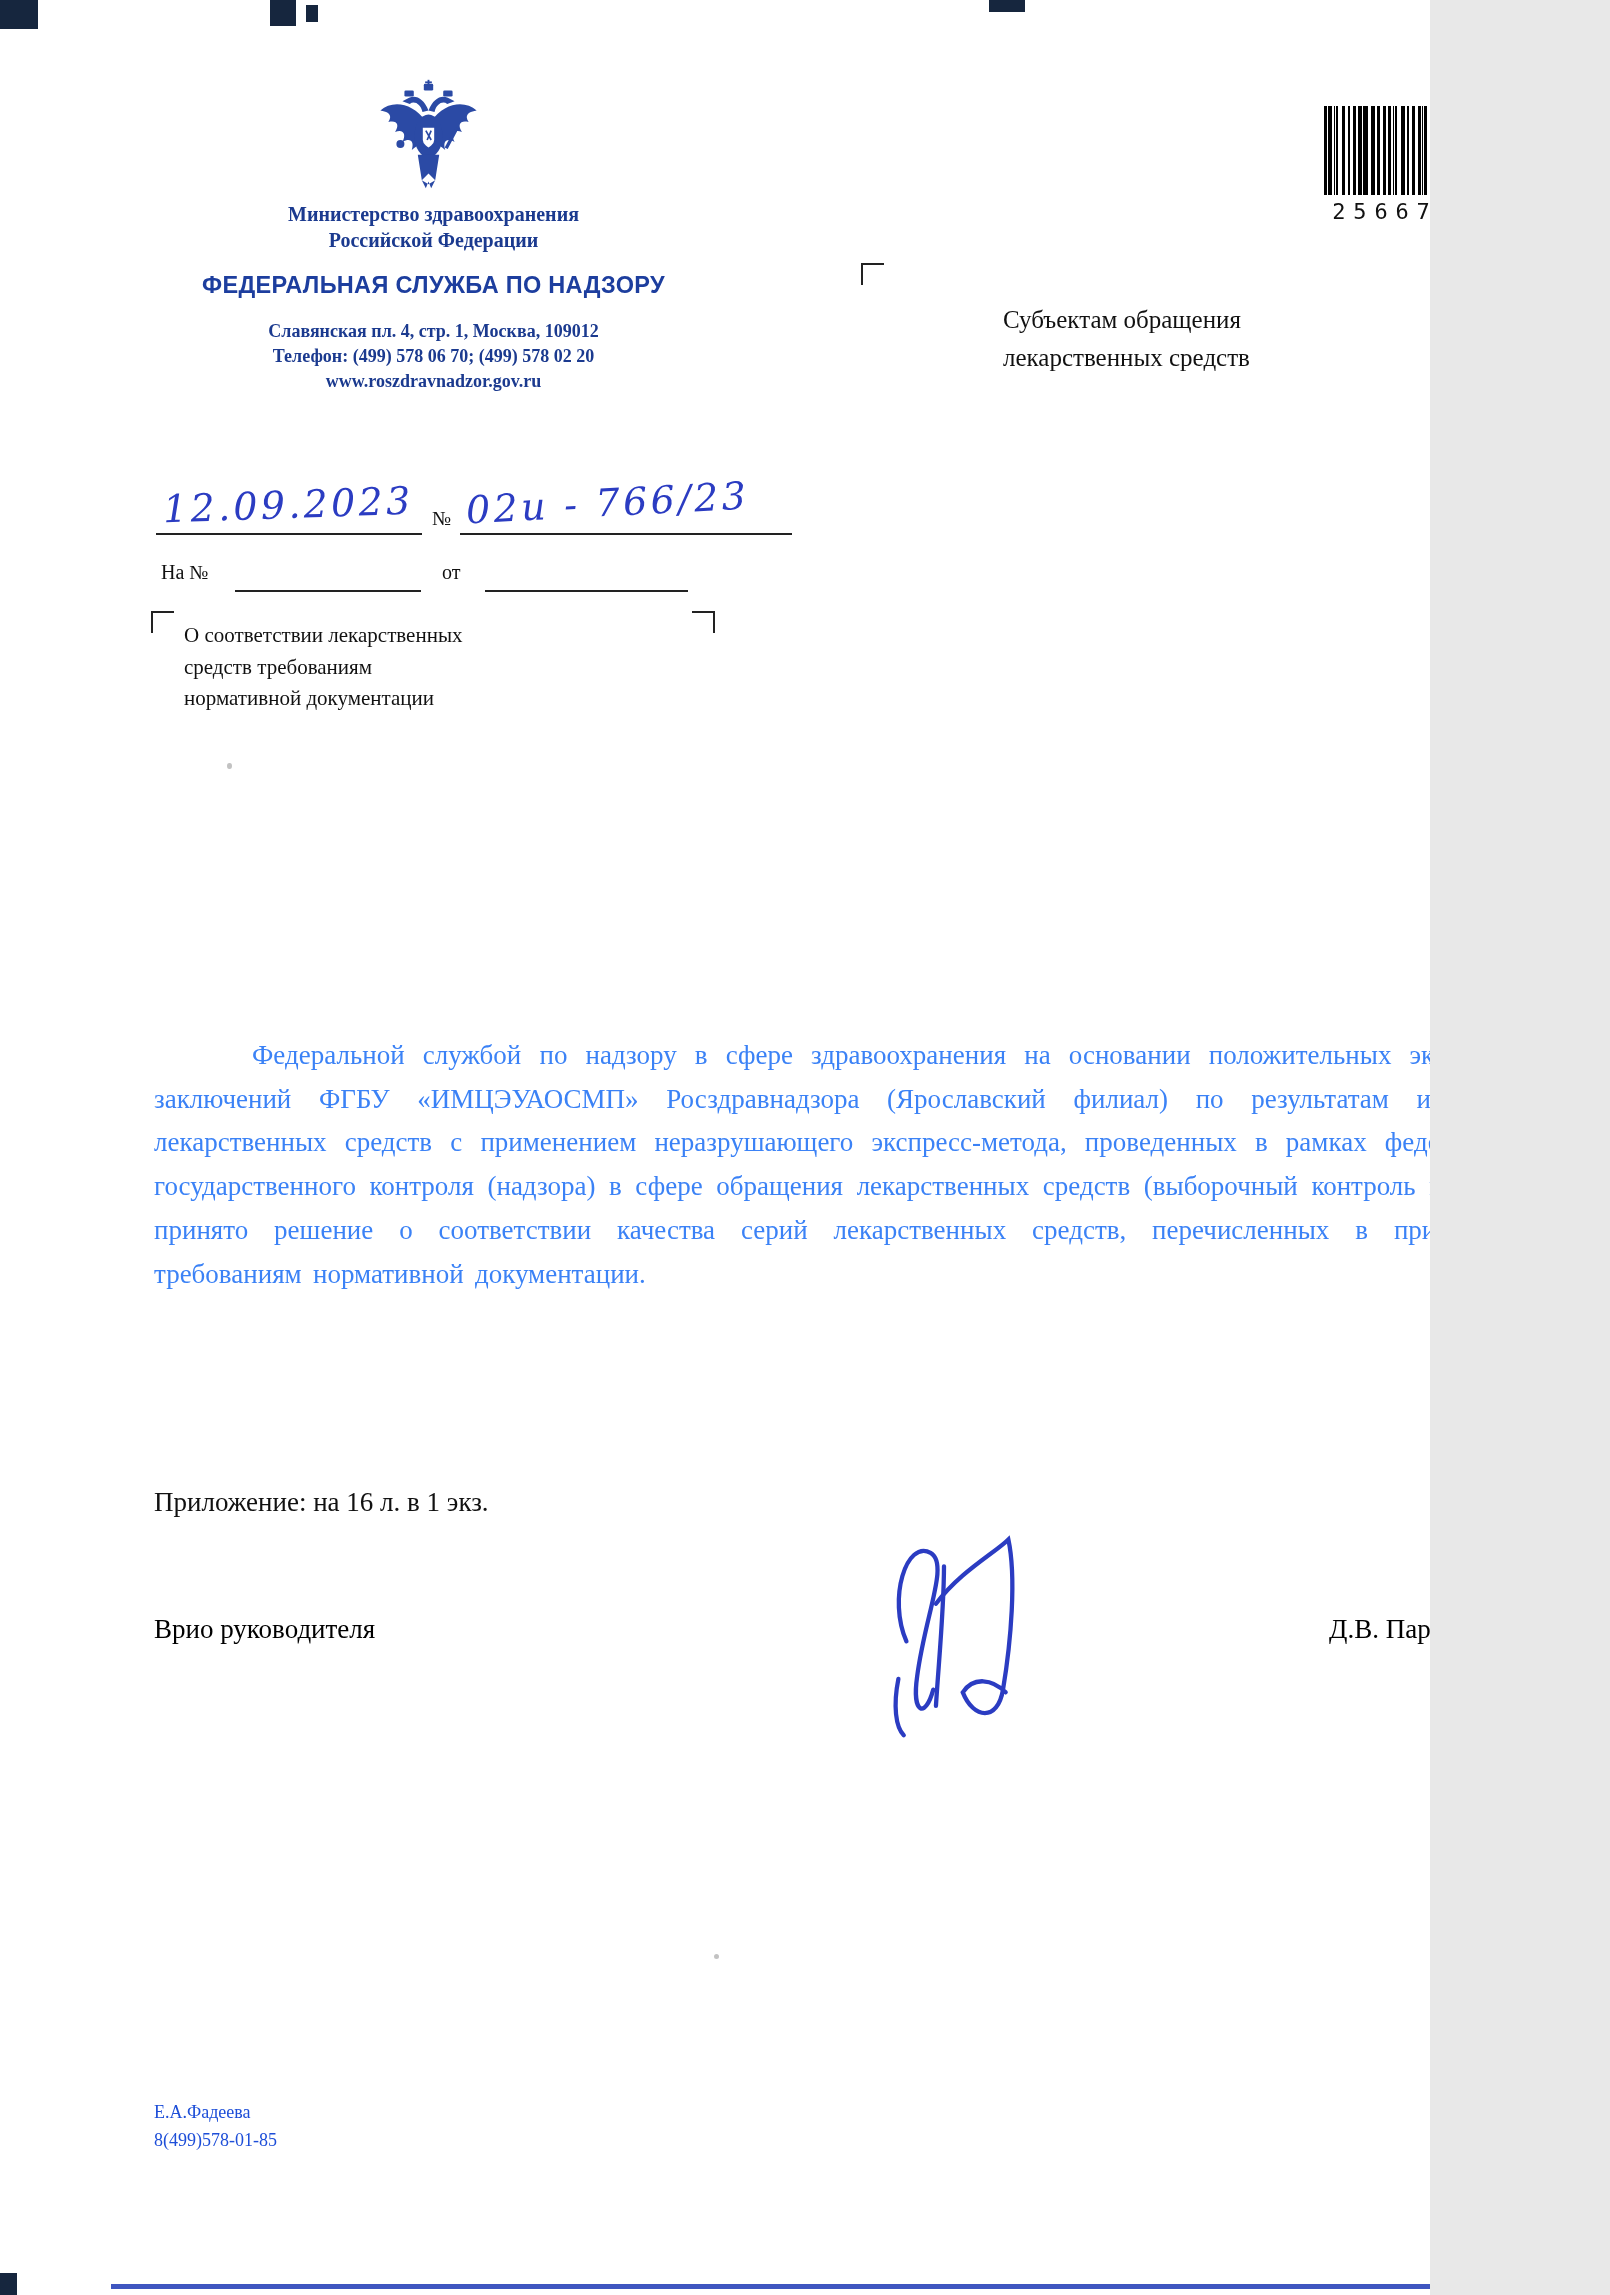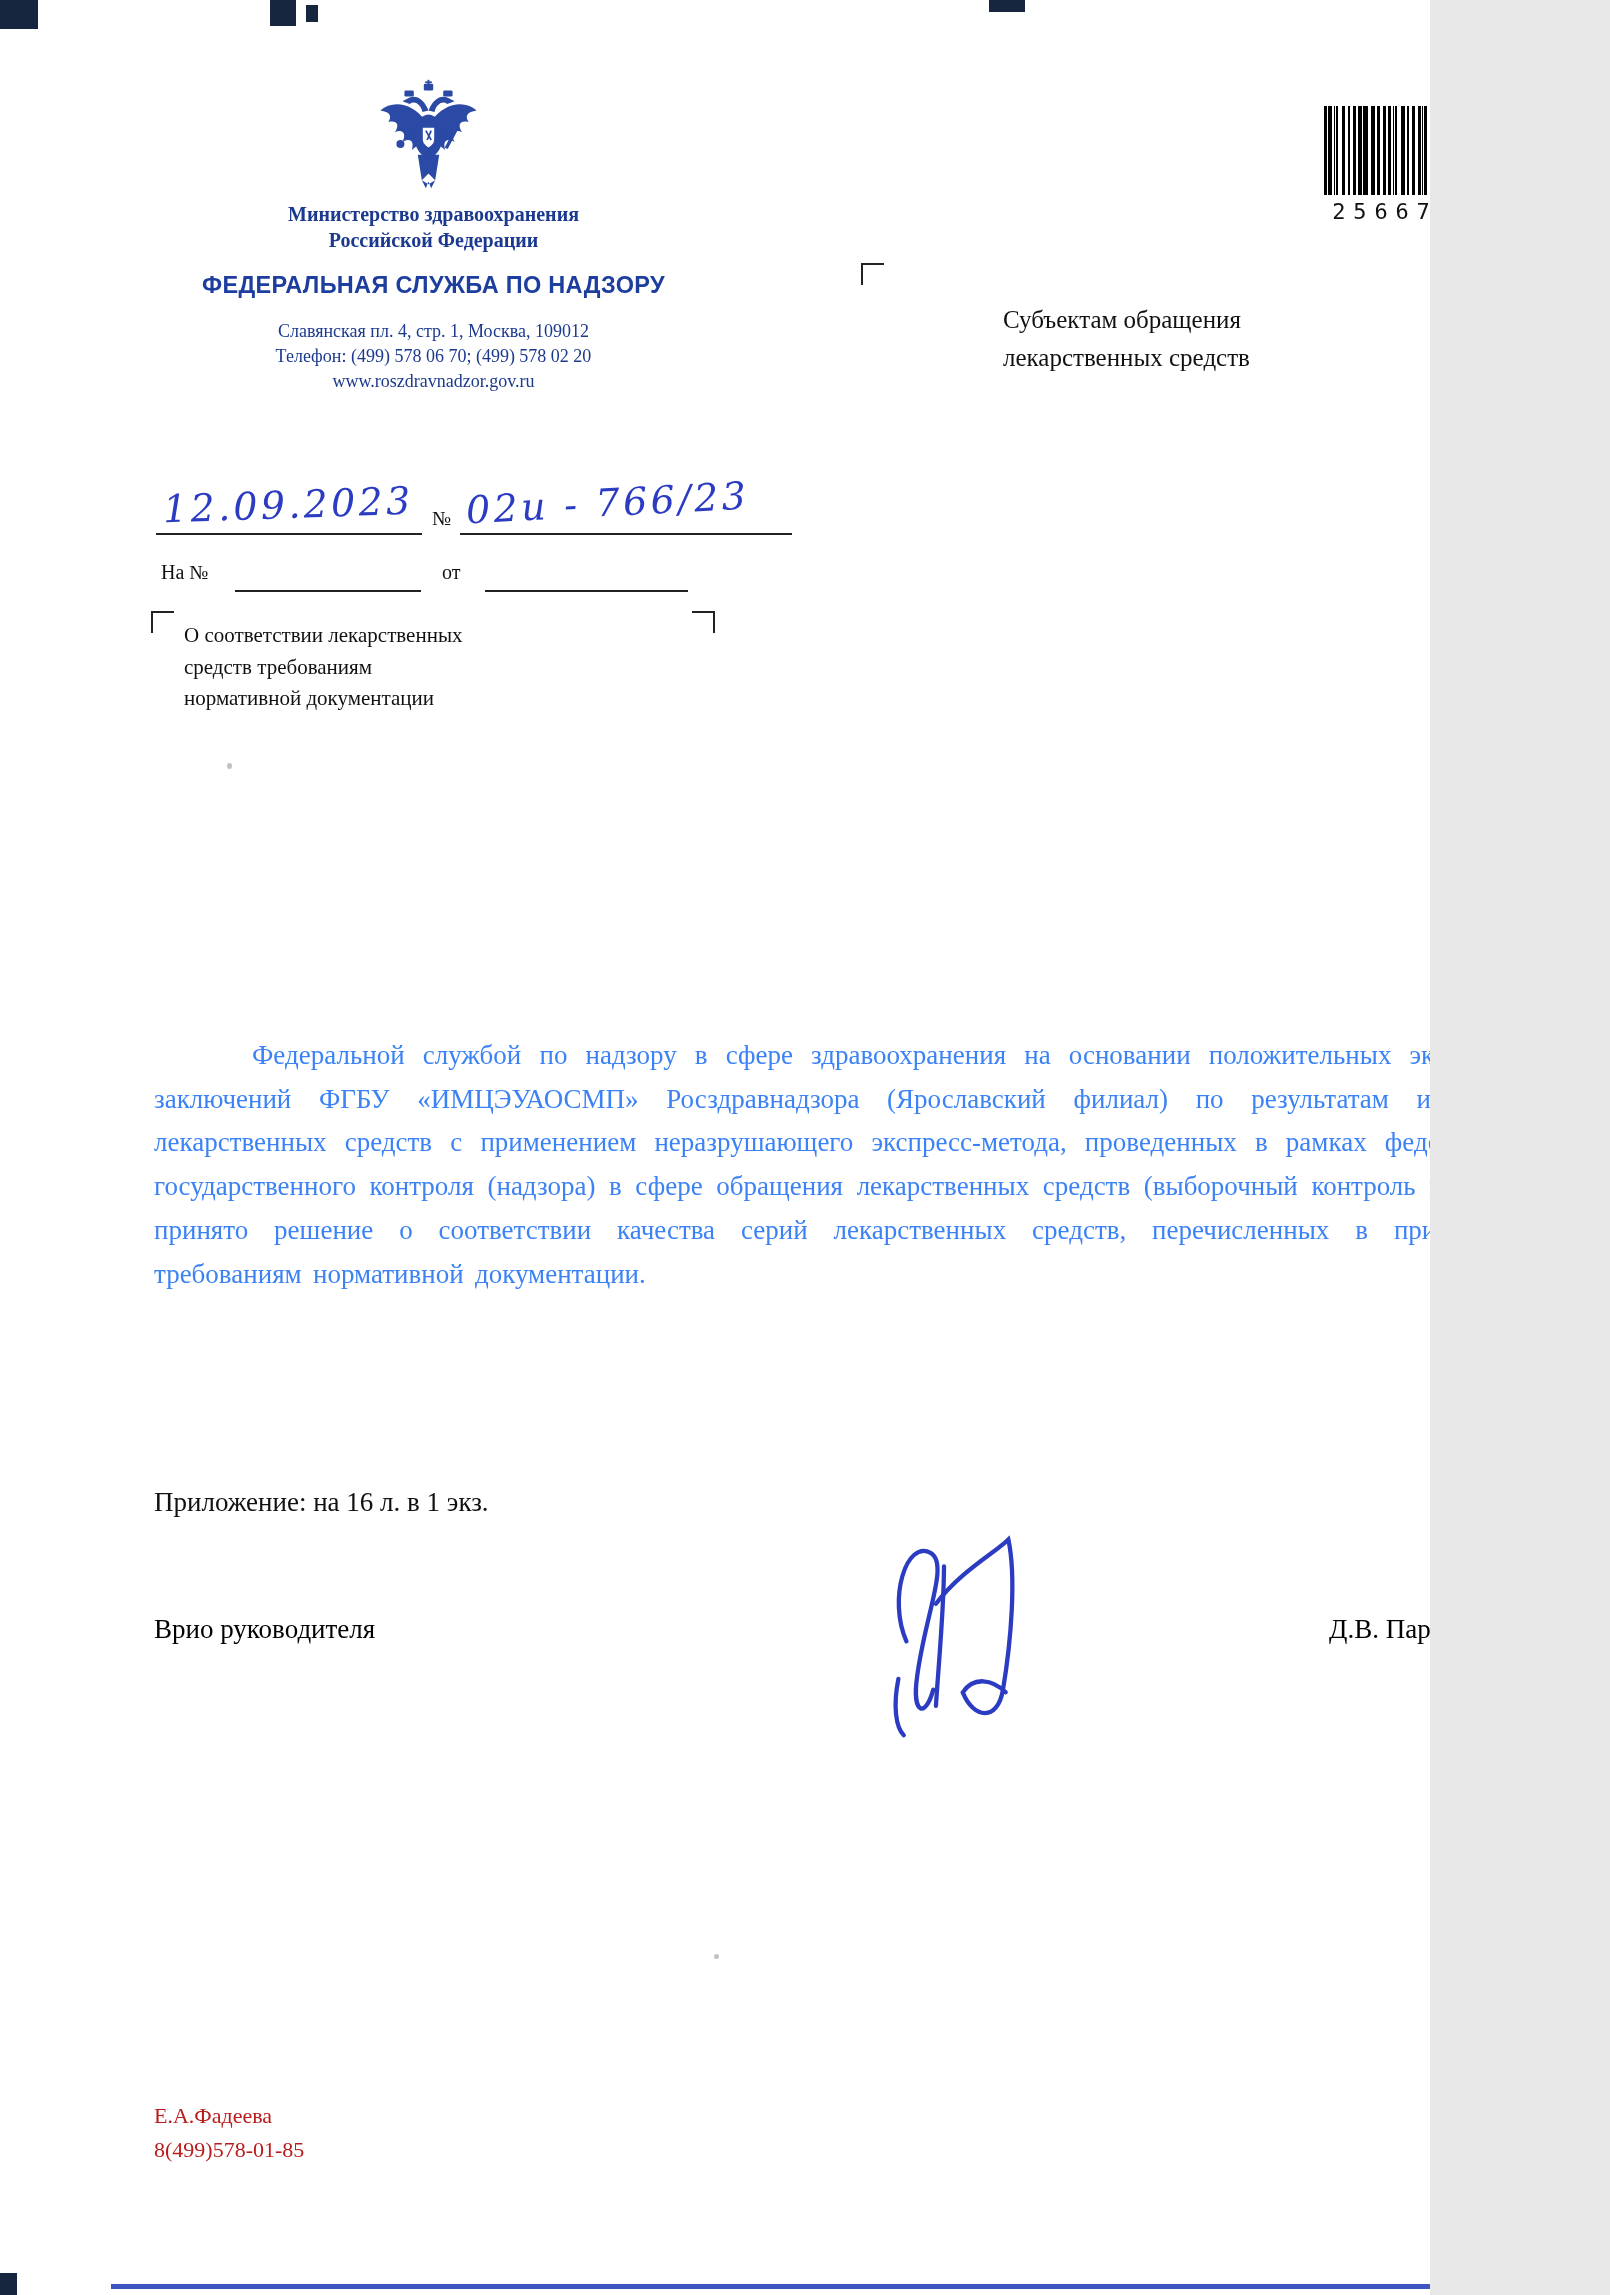--- a/index.html
+++ b/index.html
@@ -20,7 +20,7 @@
   .hdr-col{left:98px;top:202px;width:671px;text-align:center;}
   .ministry{font-weight:bold;color:#1b3a8f;font-size:20px;line-height:1.28;font-family:"Liberation Serif",serif;}
   .service{font-weight:bold;color:#1d3e9e;font-size:23.5px;line-height:1.3;margin-top:17px;font-family:"Liberation Sans",sans-serif;letter-spacing:0.3px;}
-  .addr{color:#1b3a8f;font-size:18px;line-height:1.4;margin-top:18px;font-family:"Liberation Serif",serif;}
+  .addr{color:#1b3a8f;font-size:18px;line-height:1.4;margin-top:18px;font-family:"Liberation Serif",serif;font-weight:bold;}
   
   .hand{font-family:"DejaVu Serif",serif;font-style:italic;color:#2b3cc2;font-size:38px;letter-spacing:3.3px;white-space:nowrap;}
   .uline{height:0;border-bottom:2px solid #222;}

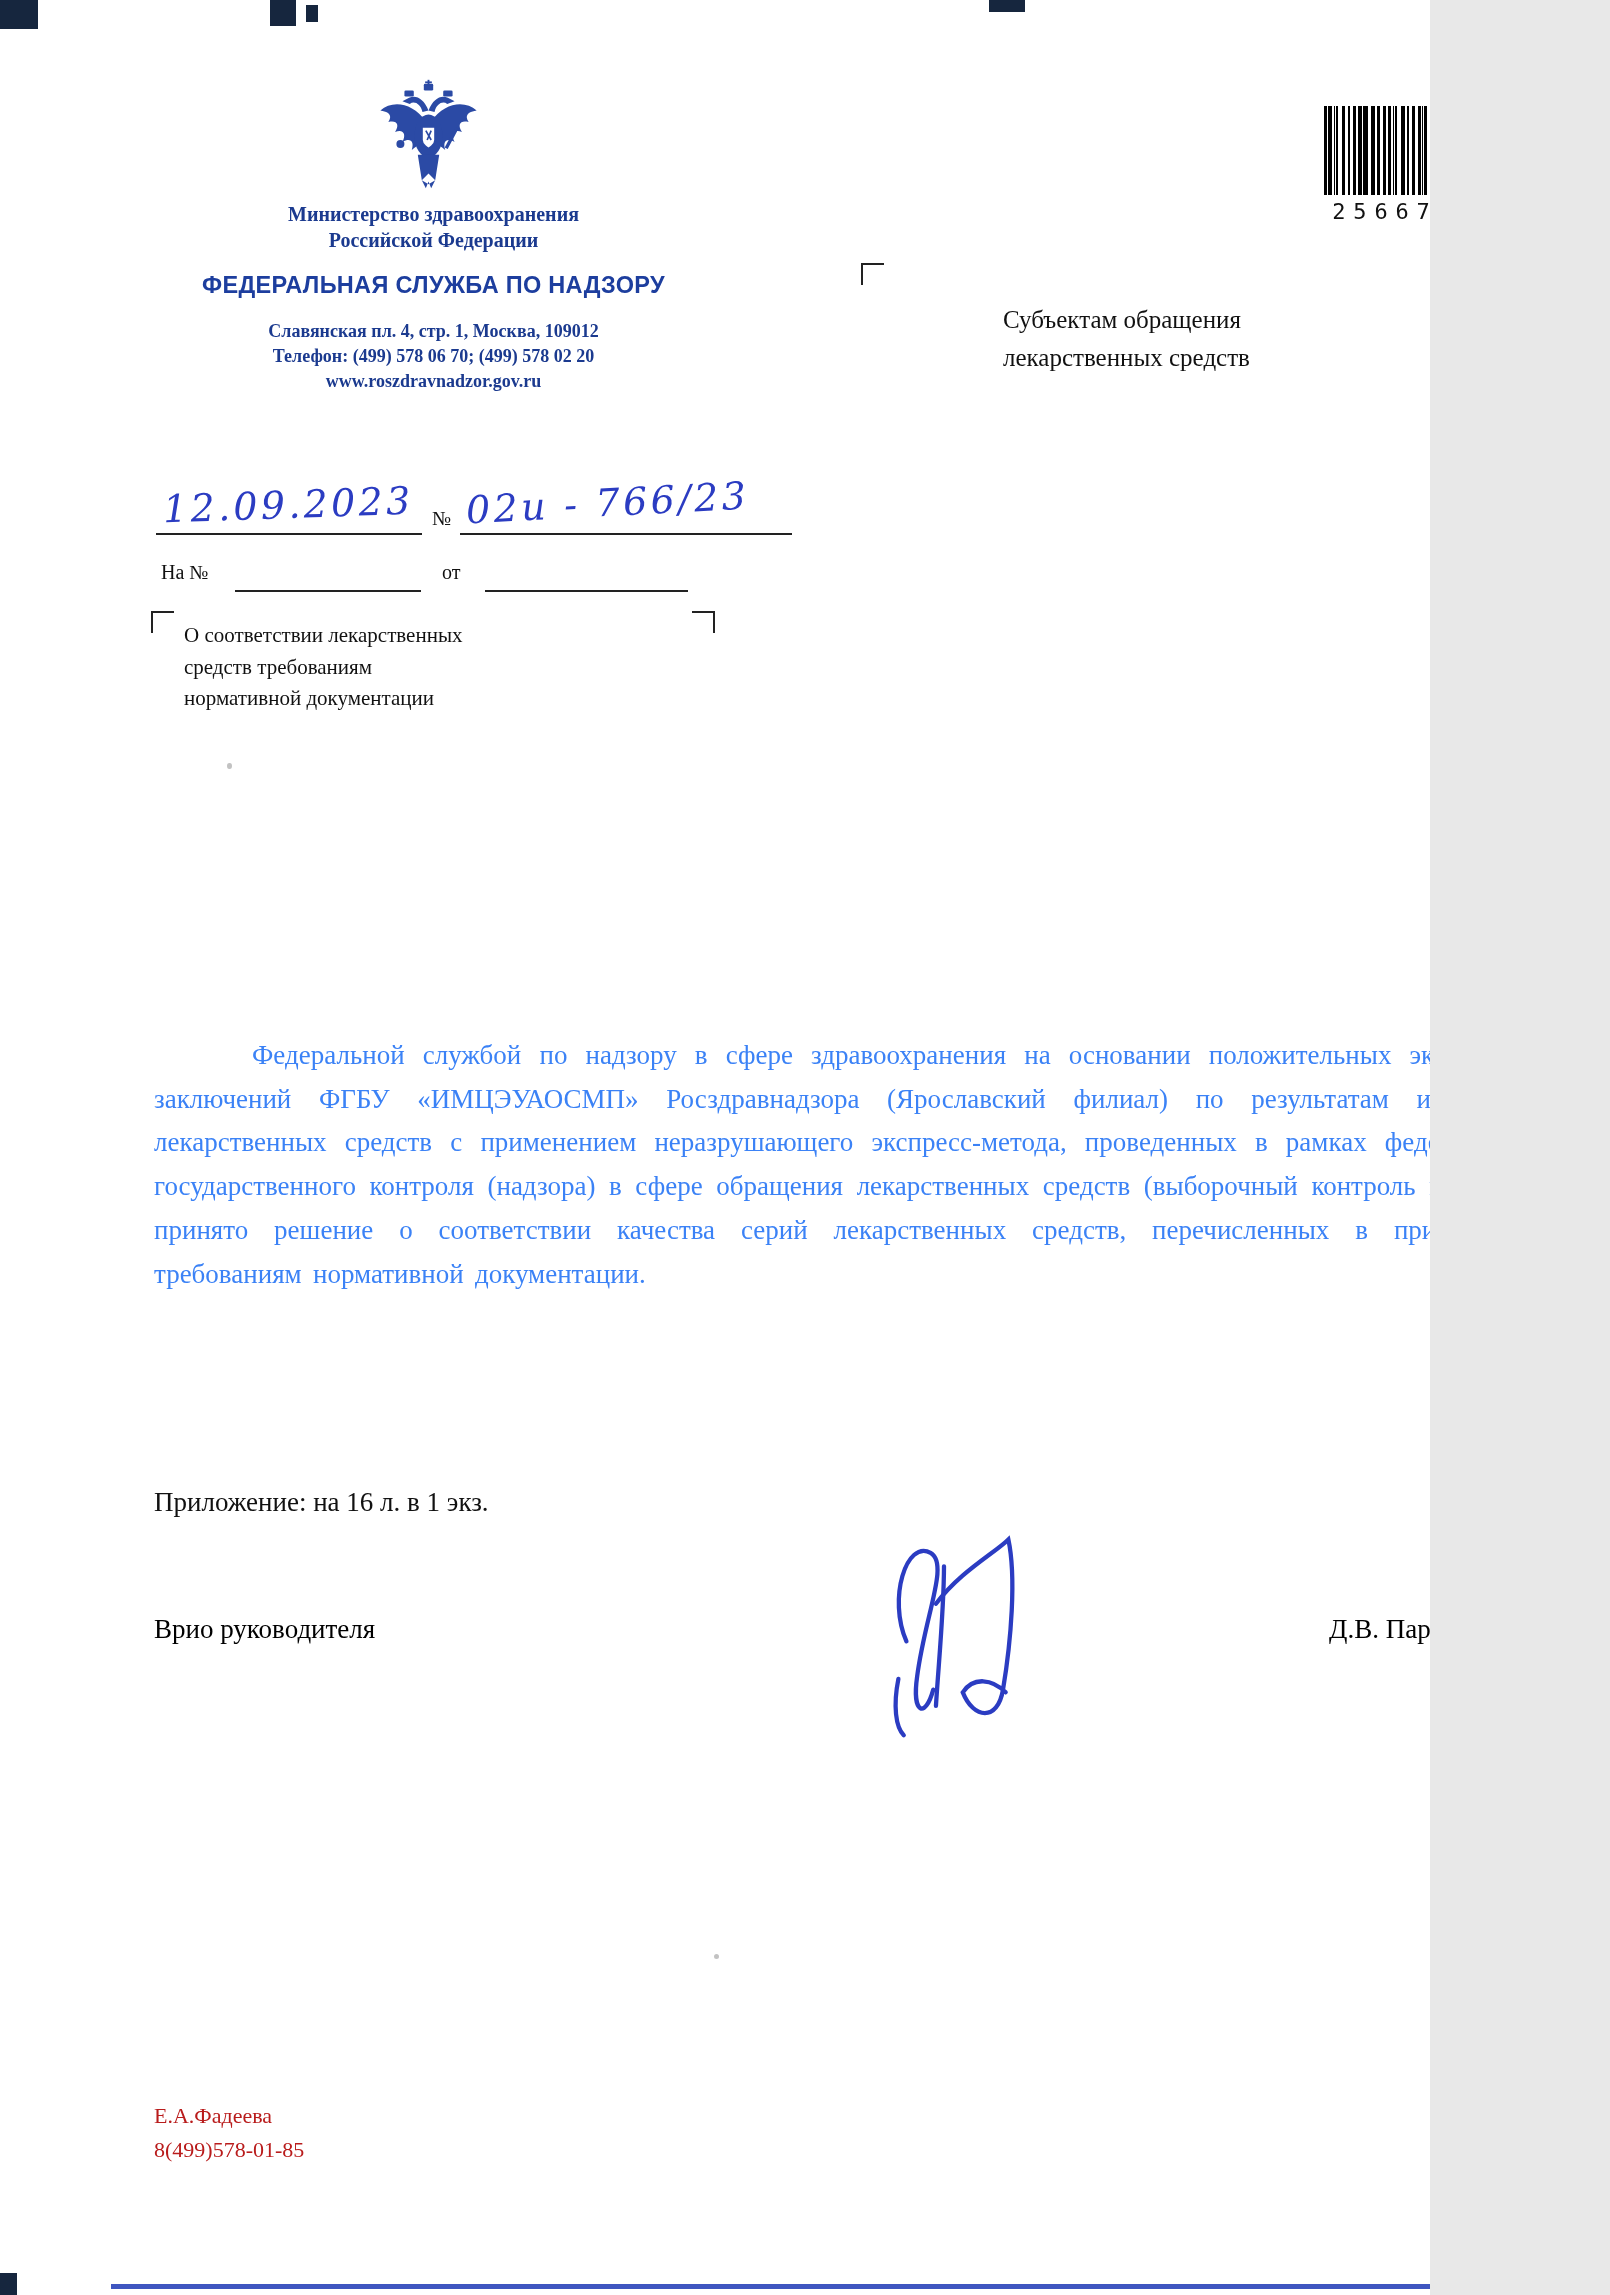--- a/index.html
+++ b/index.html
@@ -48,7 +48,7 @@
   }
   .attachment{font-size:27px;color:#111;}
   .sig-row-text{font-size:27px;color:#000000;}
-  .footer-text{font-size:22px;line-height:1.55;color:#b91c1c;}
+  .footer-text{font-size:18px;line-height:1.55;color:#1d4ed8;}
   svg{display:block;}
 </style>
 </head>

